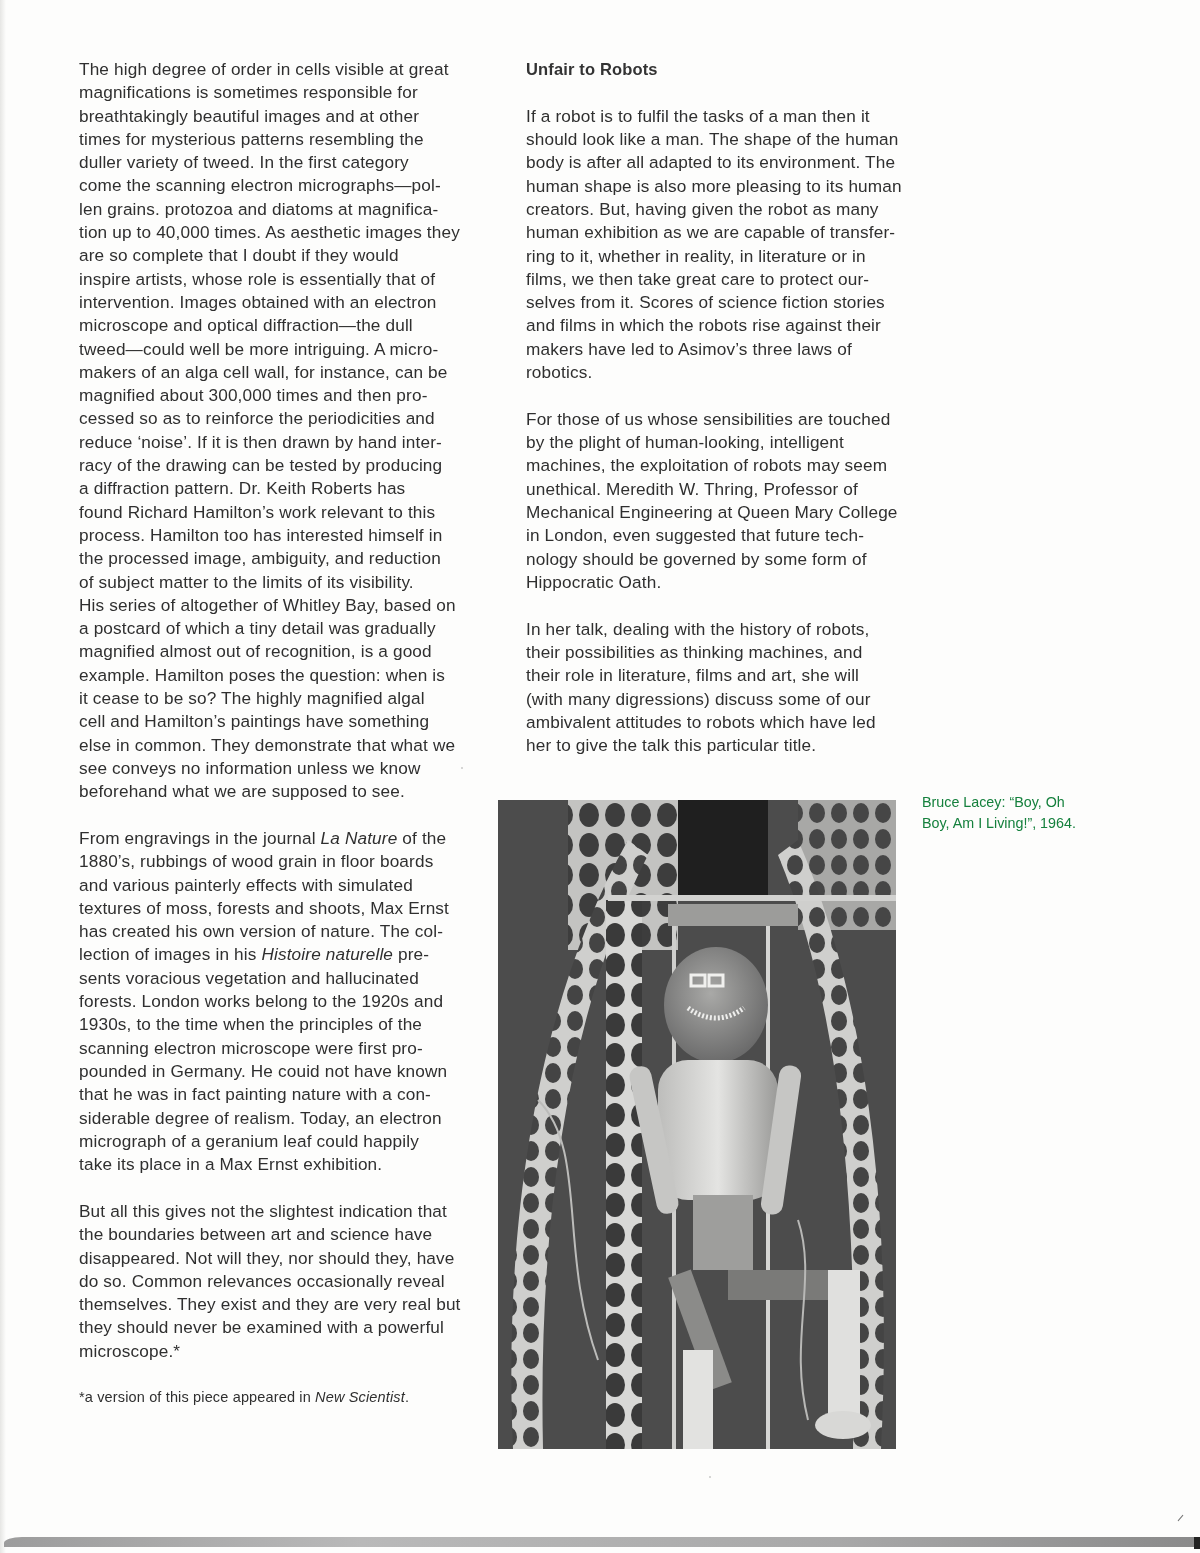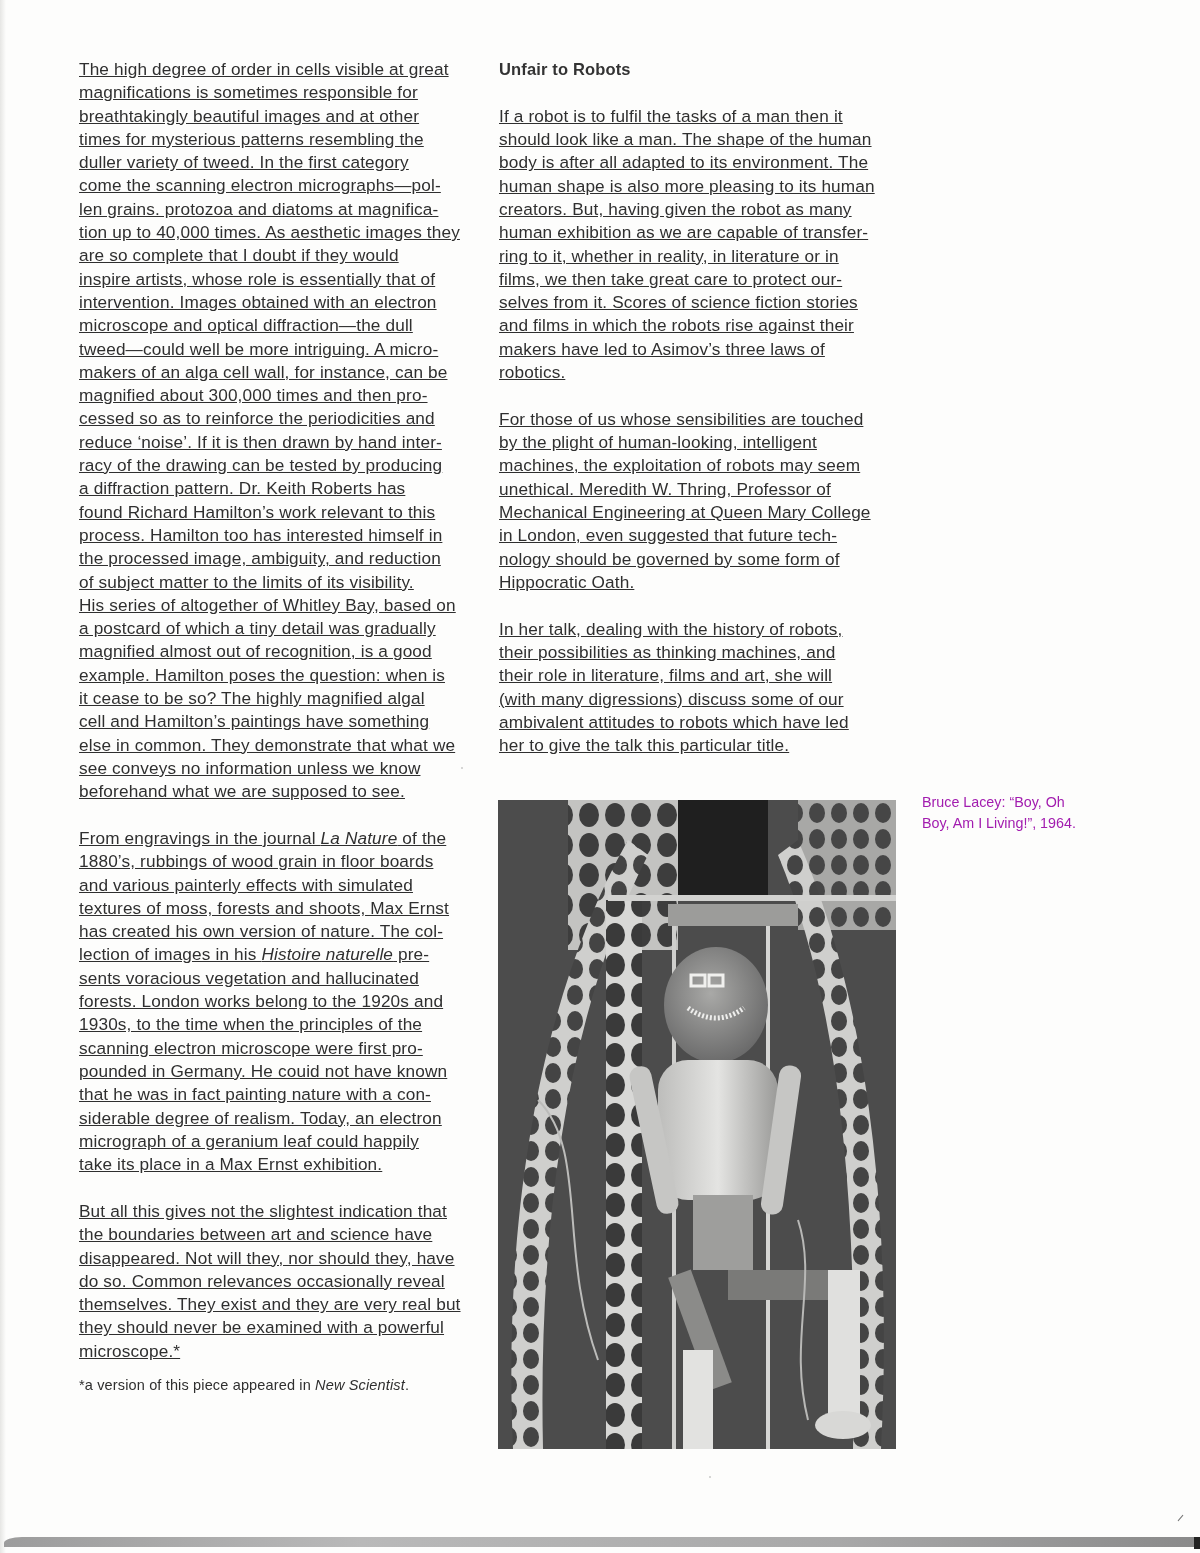--- a/index.html
+++ b/index.html
@@ -25,7 +25,7 @@
   .col-left { left: 79px; top: 58px; width: 410px; }
   .col-right { left: 499px; top: 58px; width: 405px; }
   .line { display: block; white-space: nowrap; }
-  .para { margin: 0 0 23.5px 0; text-decoration: underline; }
+  .para { margin: 0 0 23.5px 0; }
   .heading {
     font-weight: bold; font-size: 16.5px; color: #333; margin: 0 0 23.5px 0; line-height: 23.3px;
   }

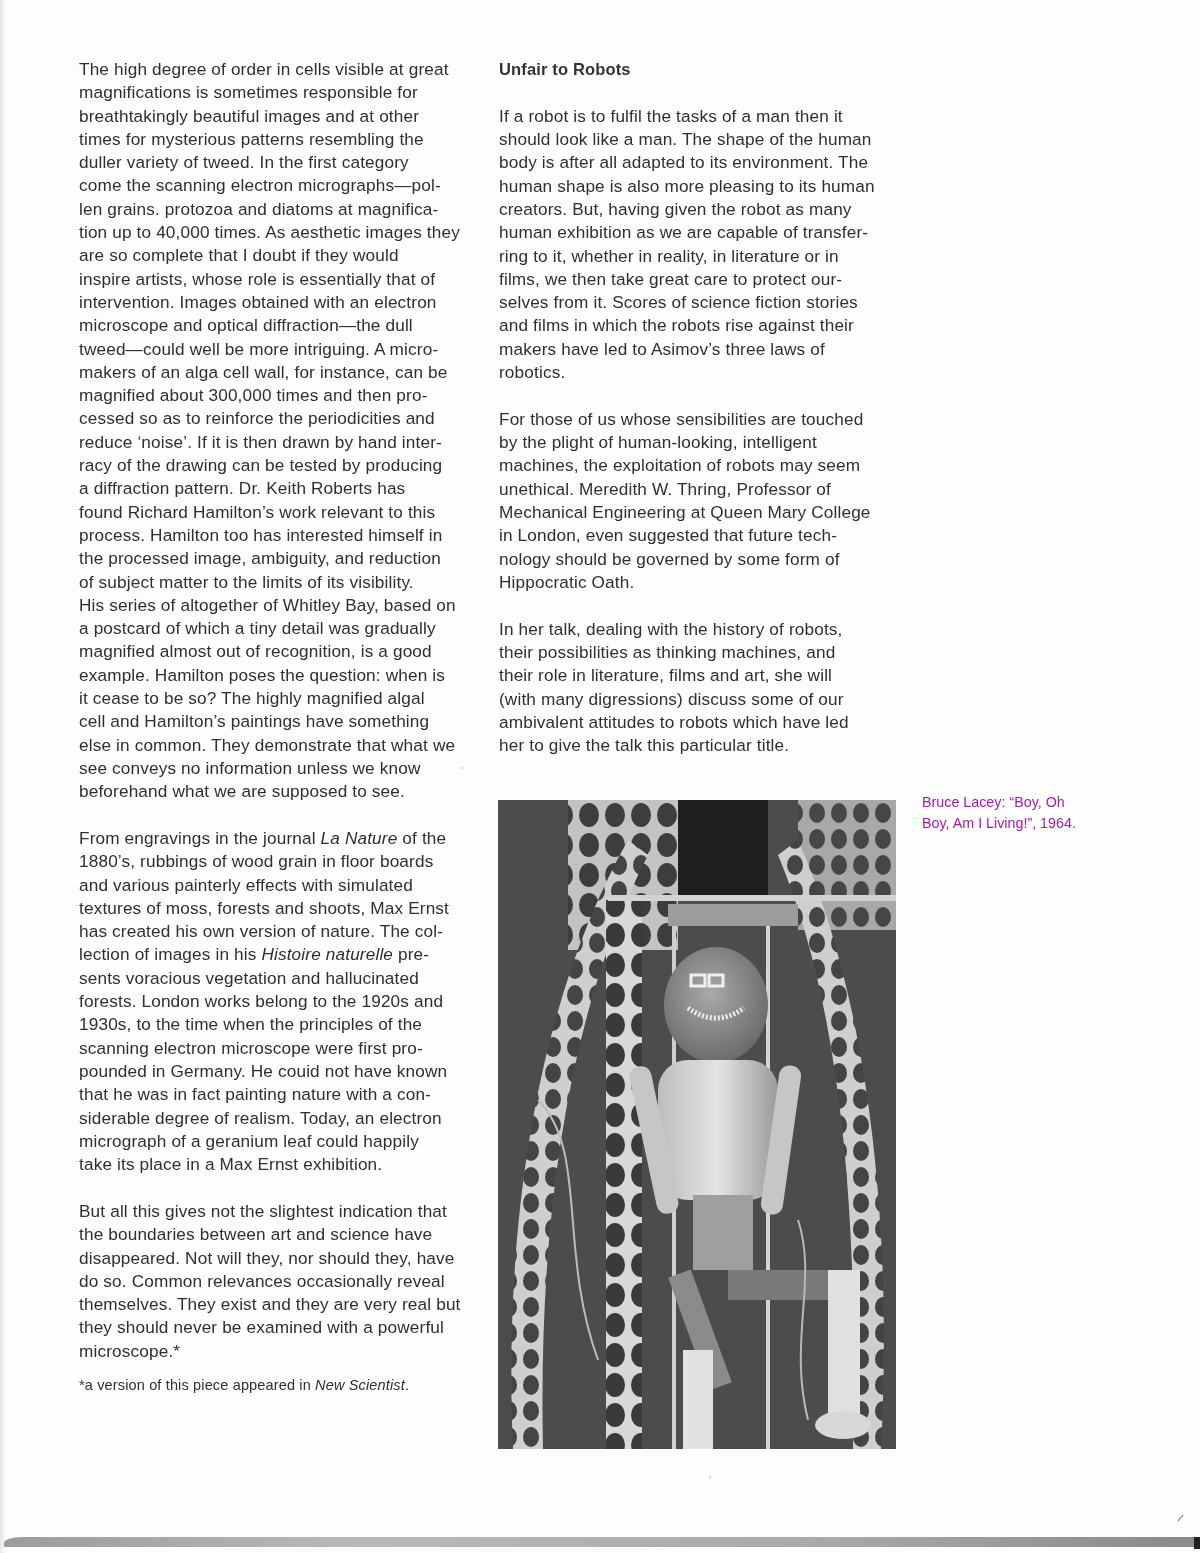--- a/index.html
+++ b/index.html
@@ -23,7 +23,7 @@
   }
   .col { position: absolute; font-size: 17.2px; line-height: 23.3px; letter-spacing: 0.15px; }
   .col-left { left: 79px; top: 58px; width: 410px; }
-  .col-right { left: 499px; top: 58px; width: 405px; }
+  .col-right { left: 526px; top: 58px; width: 405px; }
   .line { display: block; white-space: nowrap; }
   .para { margin: 0 0 23.5px 0; }
   .heading {

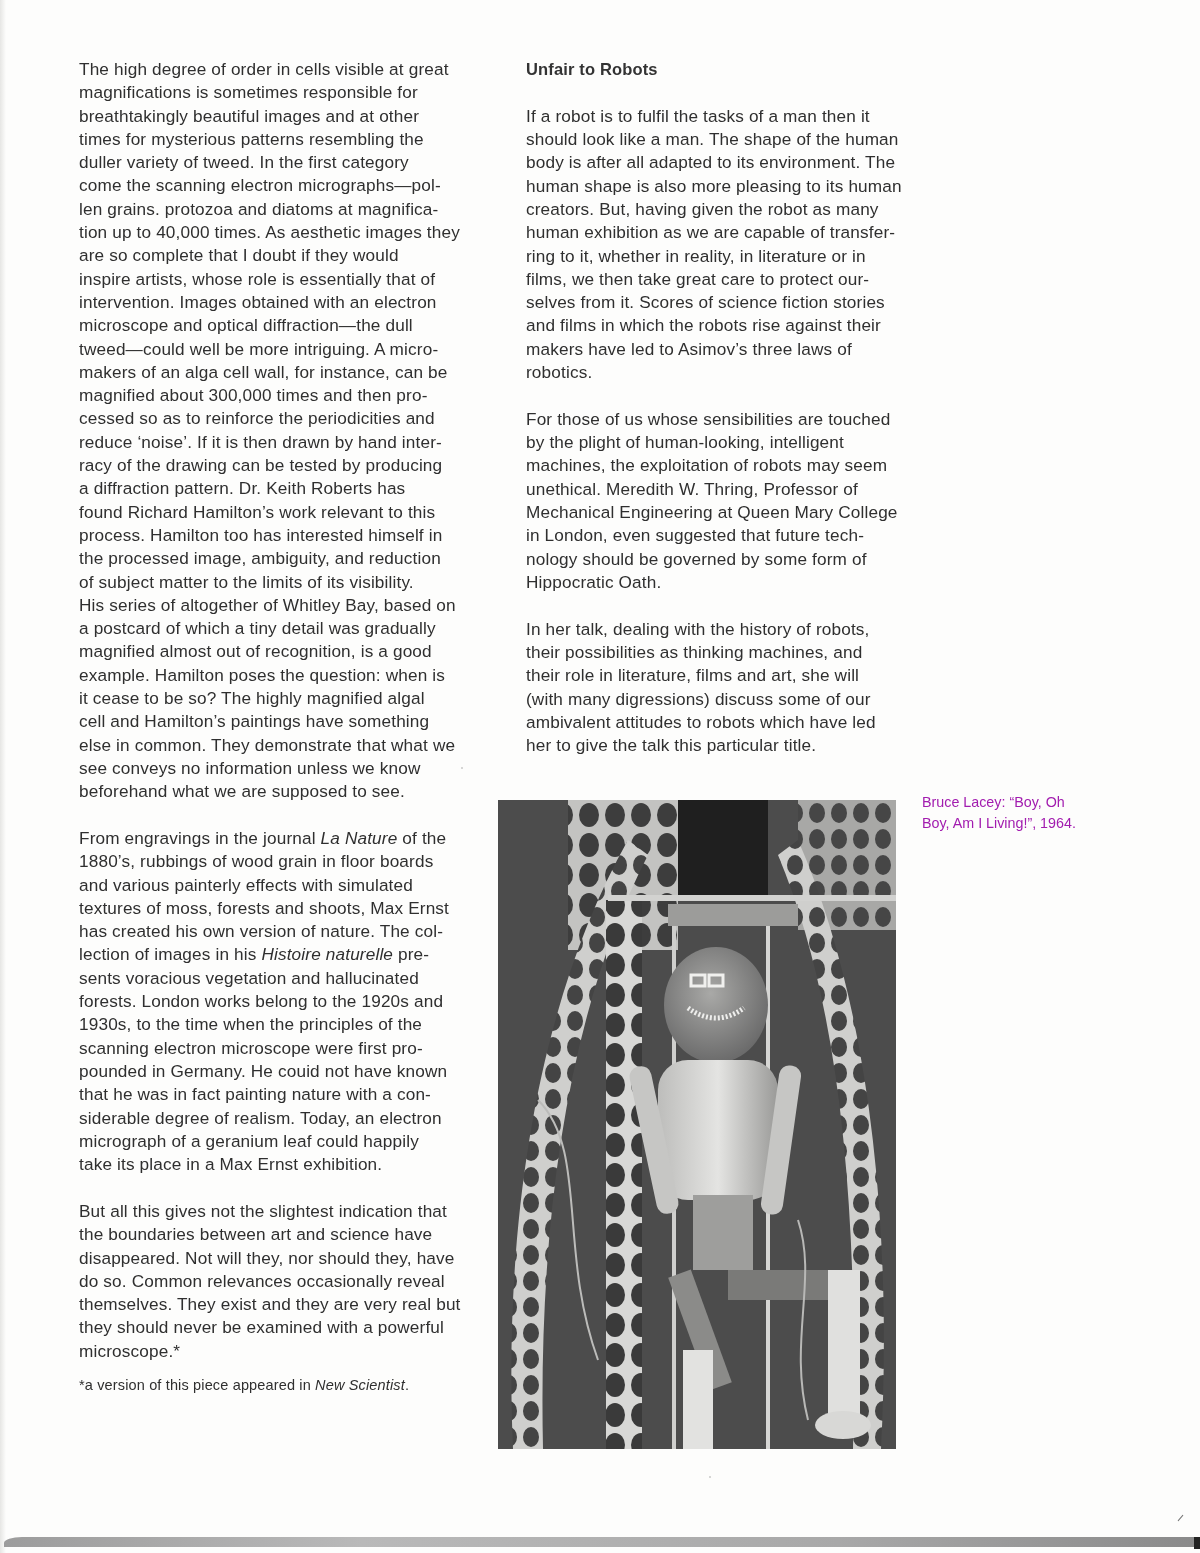--- a/index.html
+++ b/index.html
@@ -33,7 +33,7 @@
   em { font-style: italic; }
   .caption {
     position: absolute; left: 922px; top: 792px; width: 220px;
-    font-size: 14.3px; line-height: 20.5px; color: #a21caf;
+    font-size: 14.3px; line-height: 20.5px; color: #15803d;
   }
   .photo {
     position: absolute; left: 498px; top: 800px; width: 398px; height: 649px;

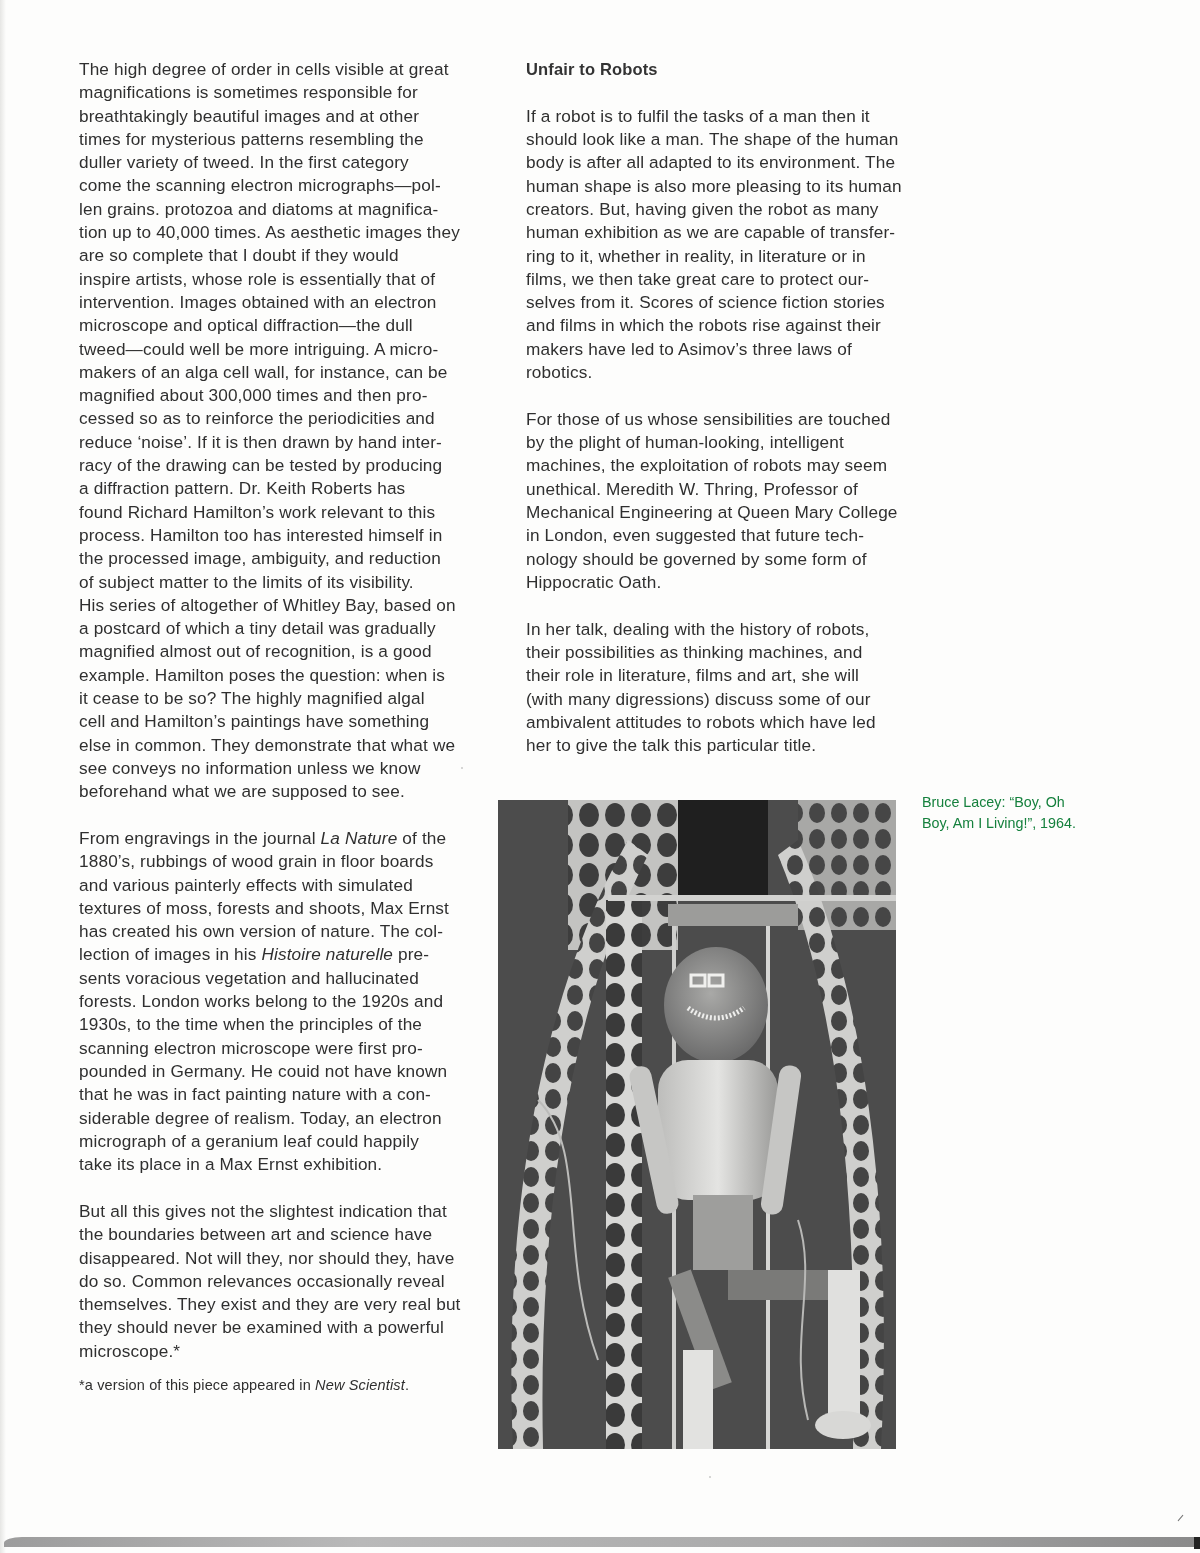--- a/index.html
+++ b/index.html
@@ -29,7 +29,7 @@
   .heading {
     font-weight: bold; font-size: 16.5px; color: #333; margin: 0 0 23.5px 0; line-height: 23.3px;
   }
-  .footnote { font-size: 14.5px; line-height: 20px; margin-top: 12px; }
+  .footnote { font-size: 14.5px; line-height: 20px; margin-top: 24px; }
   em { font-style: italic; }
   .caption {
     position: absolute; left: 922px; top: 792px; width: 220px;

